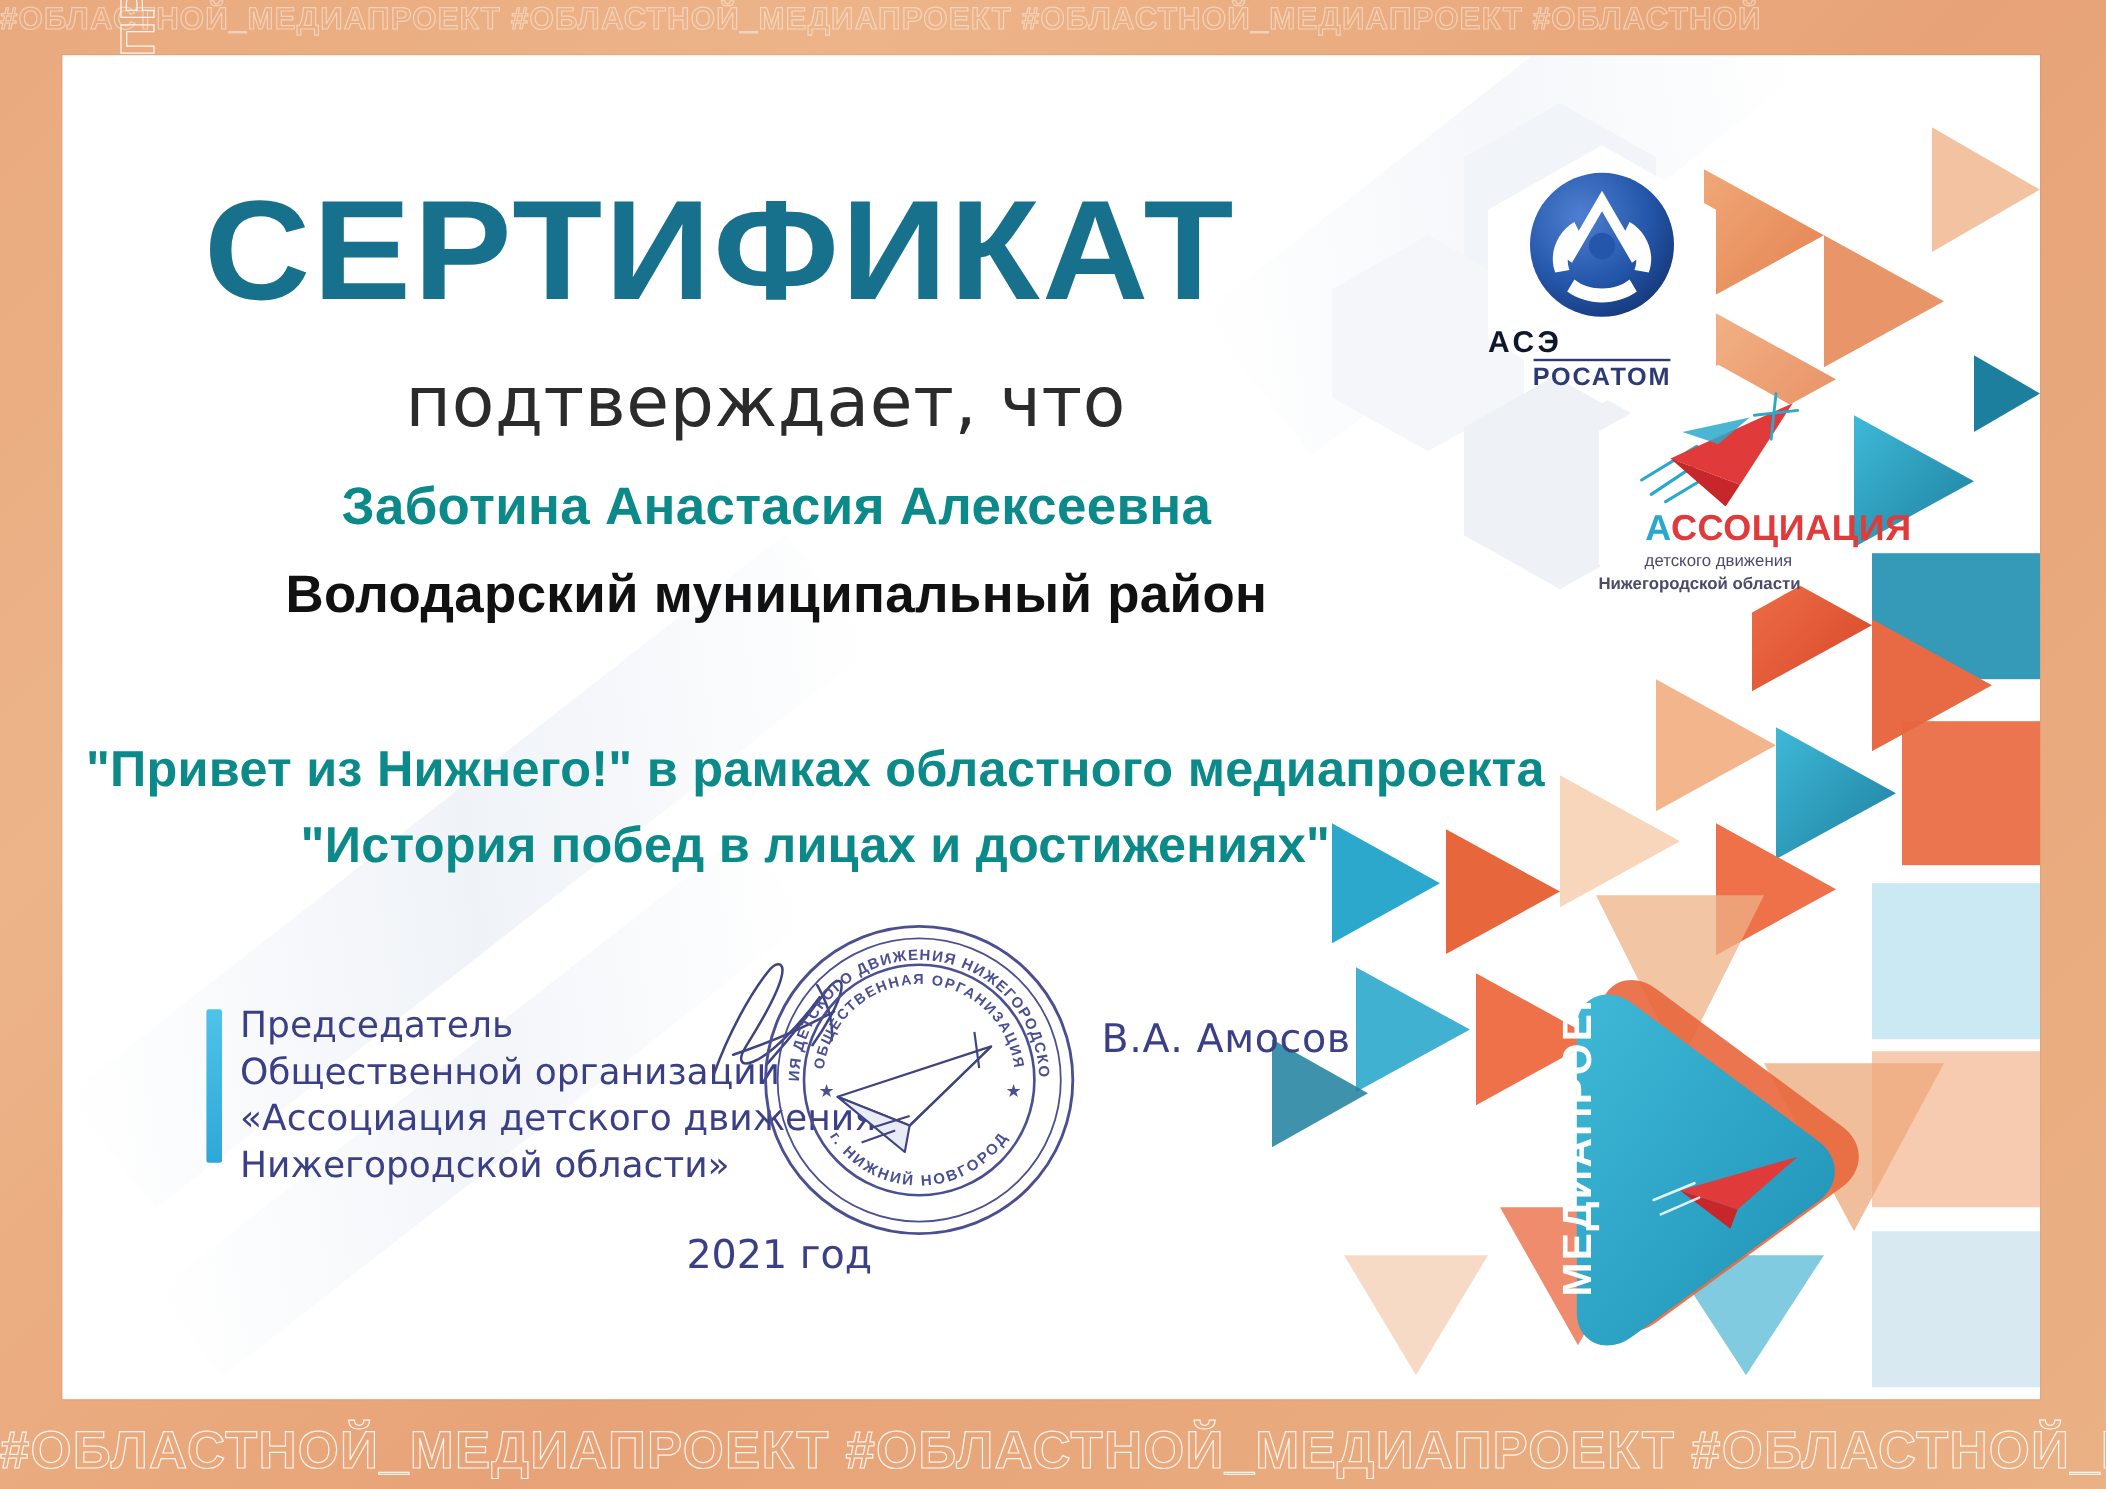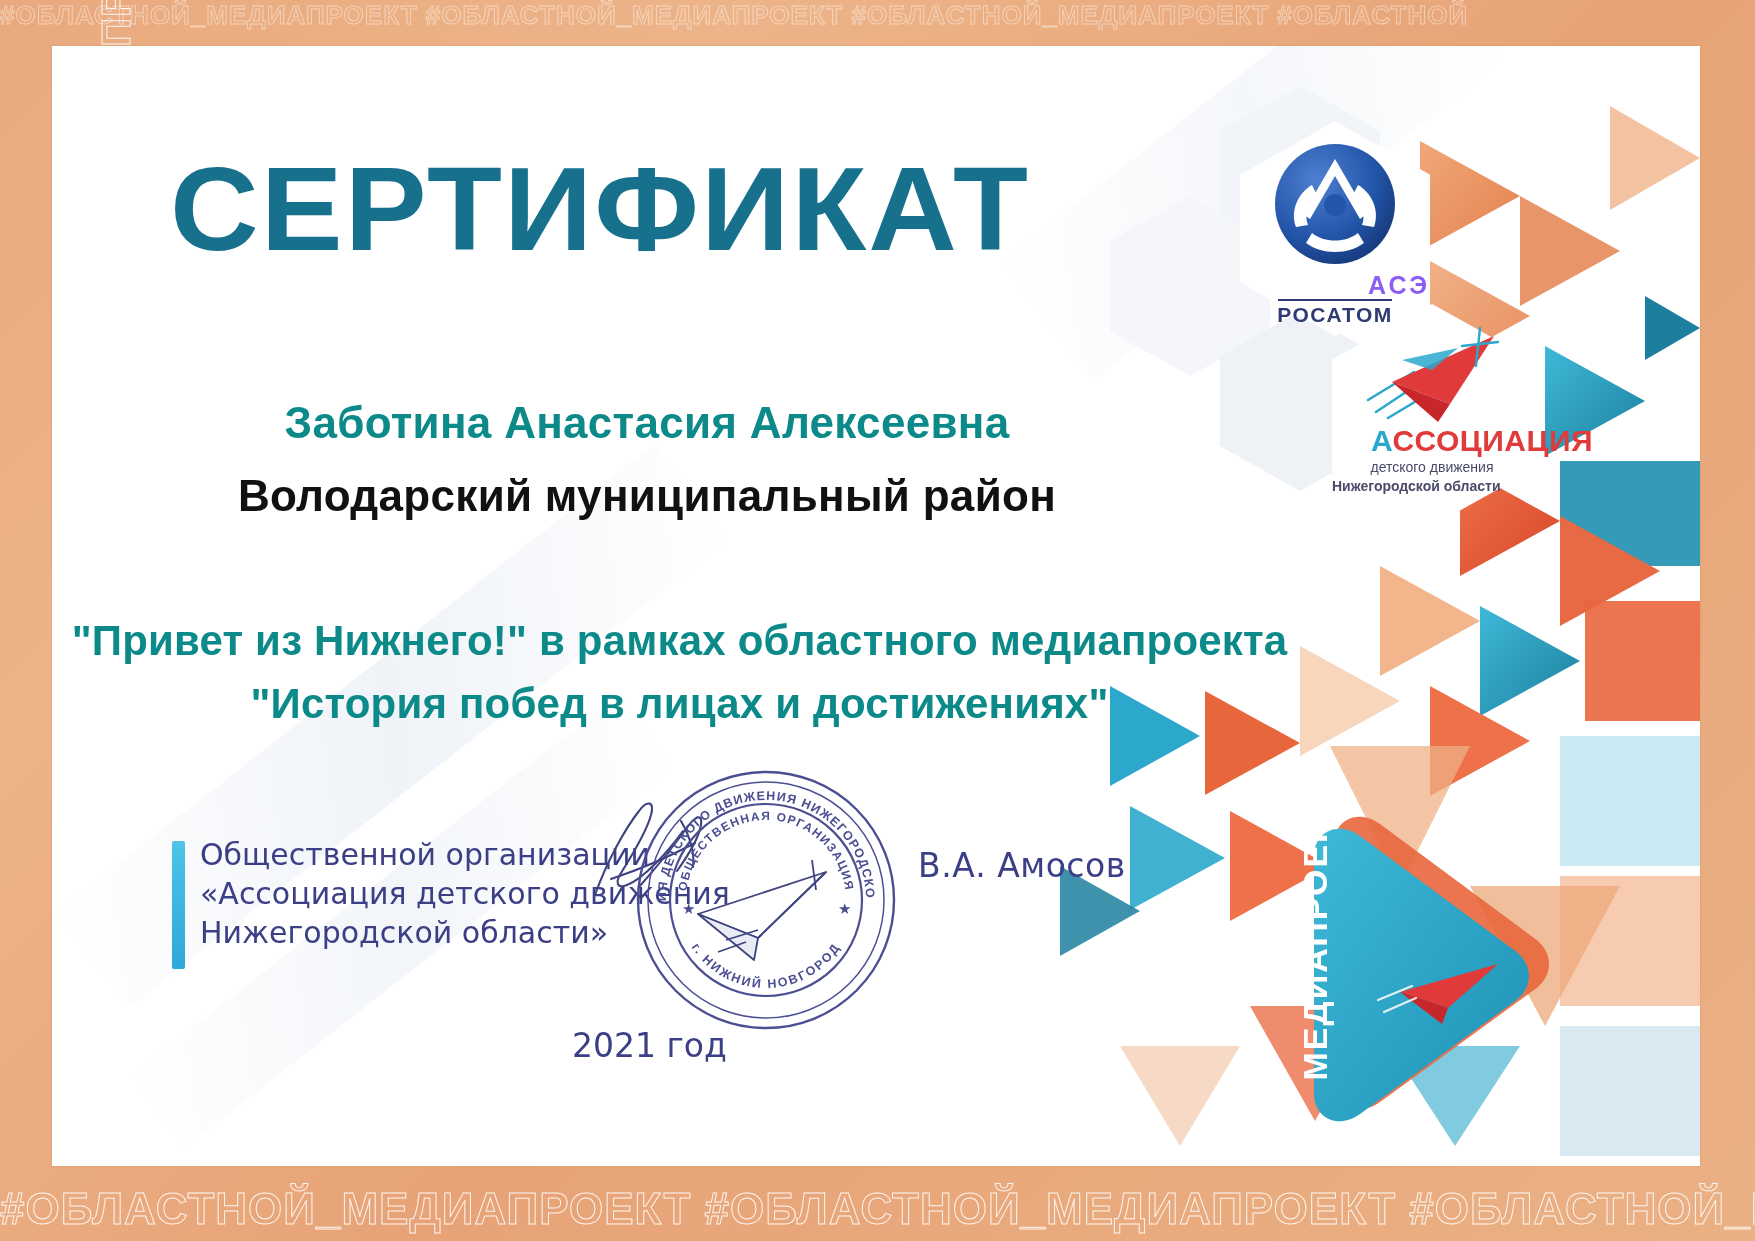--- a/index.html
+++ b/index.html
@@ -71,8 +71,8 @@
      filter:drop-shadow(0 2px 5px rgba(0,0,0,.13));}
 
   #rosatom-mark{position:absolute;left:32px;top:20px;width:126px;height:126px;}
-  #rosatom-ase{position:absolute;left:0;right:0;top:150px;text-align:right;font-size:25px;
-               font-weight:700;color:#8b5cf6;letter-spacing:3px;}
+  #rosatom-ase{position:absolute;left:0;right:0;top:150px;text-align:left;font-size:25px;
+               font-weight:700;color:#0f172a;letter-spacing:3px;}
   #rosatom-rule{position:absolute;left:38px;top:178px;width:114px;height:2px;background:#2e3a73;}
   #rosatom-name{position:absolute;left:0;right:0;top:182px;text-align:center;font-size:21px;
                 font-weight:700;color:#2e3a73;letter-spacing:1.5px;}

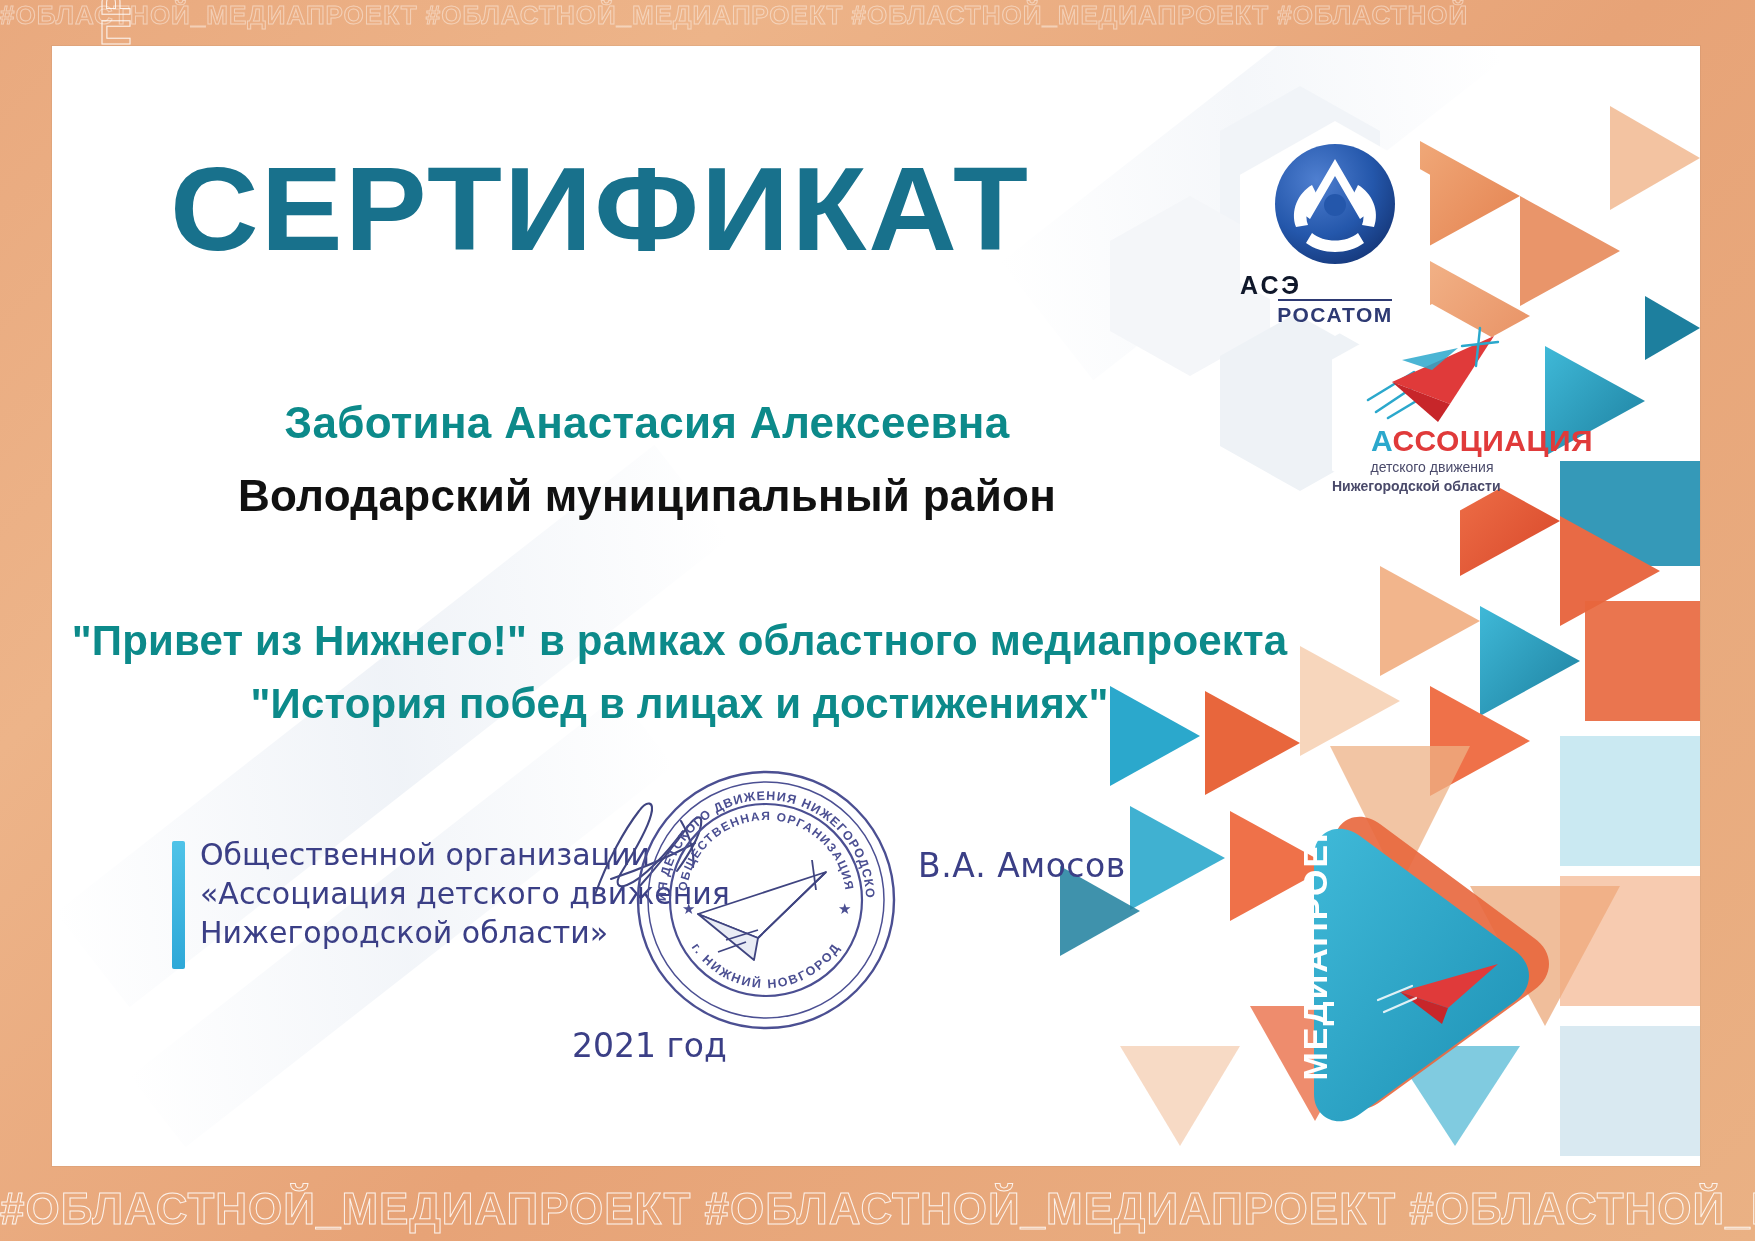--- a/index.html
+++ b/index.html
@@ -170,6 +170,7 @@
     </div>
 
     <div id="title">СЕРТИФИКАТ</div>
+    <div id="subtitle">подтверждает, что</div>
 
     <div id="recipient">Заботина Анастасия Алексеевна</div>
     <div id="org">Володарский муниципальный район</div>

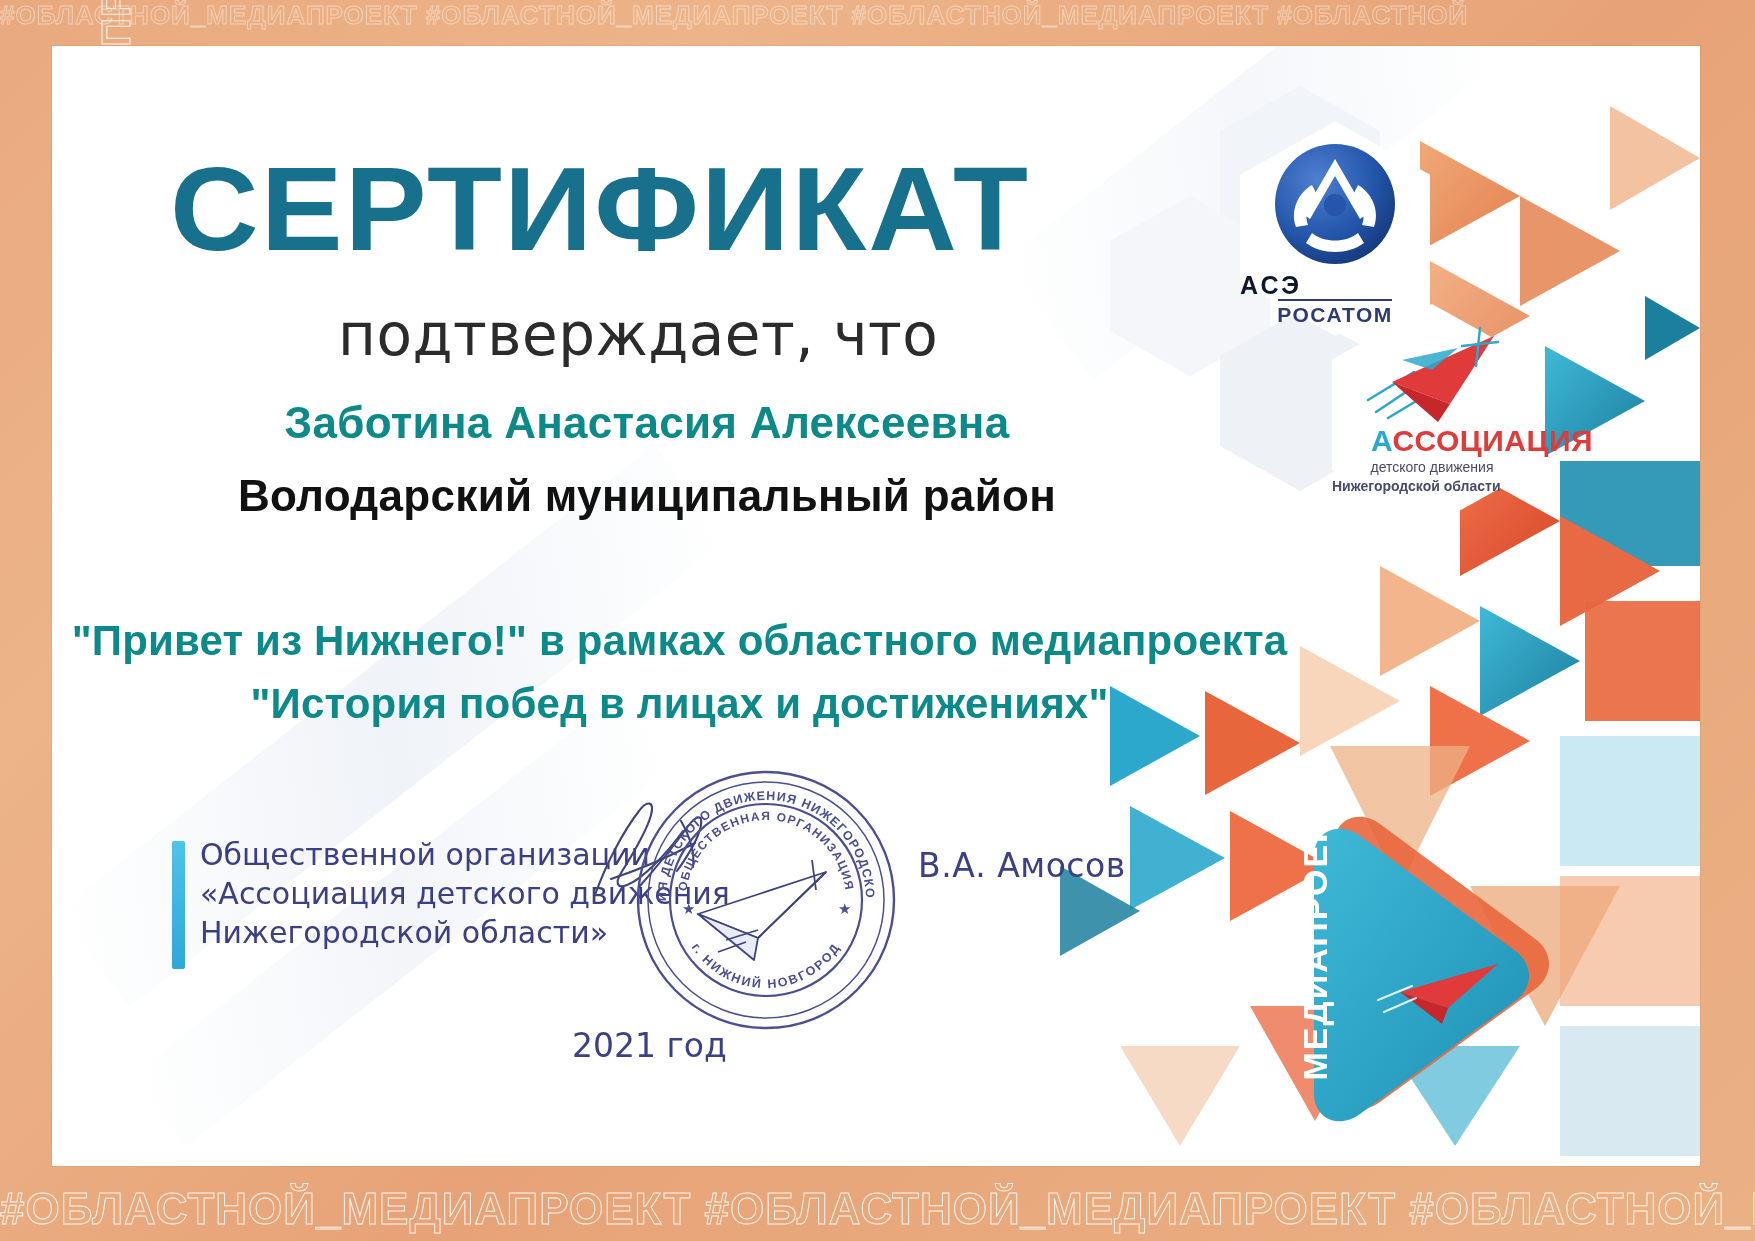--- a/index.html
+++ b/index.html
@@ -180,6 +180,7 @@
 
     <div id="sig-bar"></div>
     <div id="sig-text">
+      <div>Председатель</div>
       <div>Общественной организации</div>
       <div>«Ассоциация детского движения</div>
       <div>Нижегородской области»</div>

